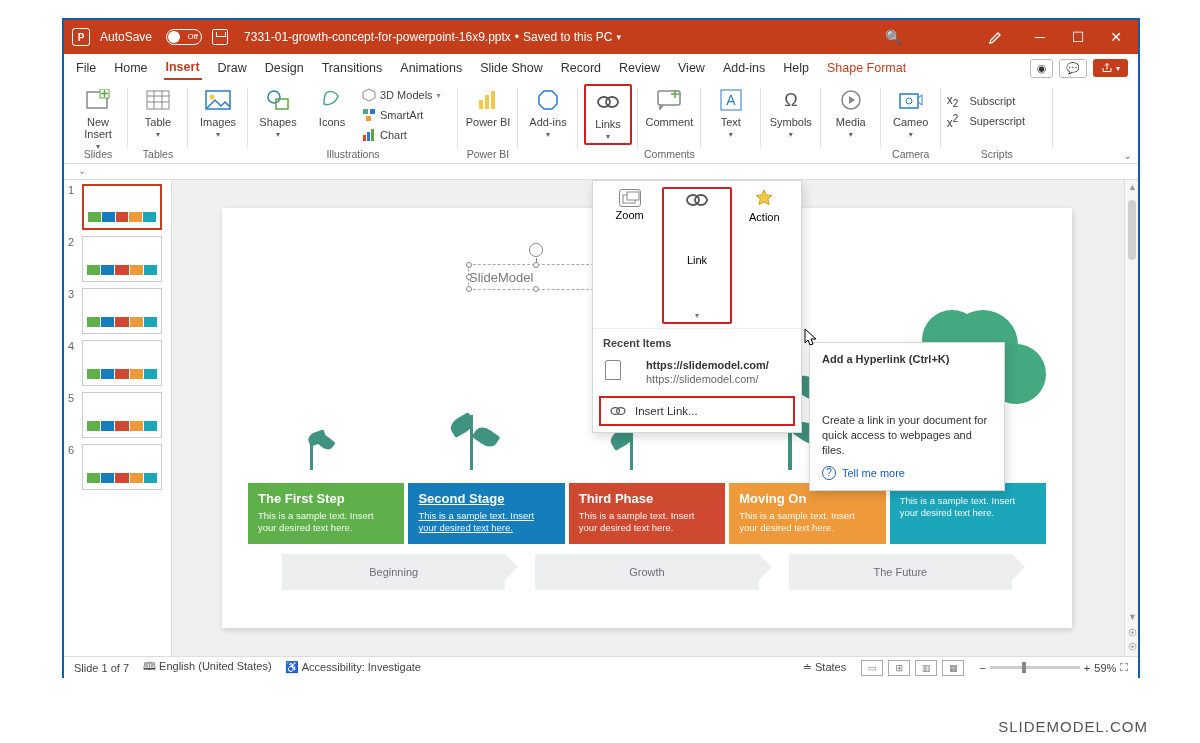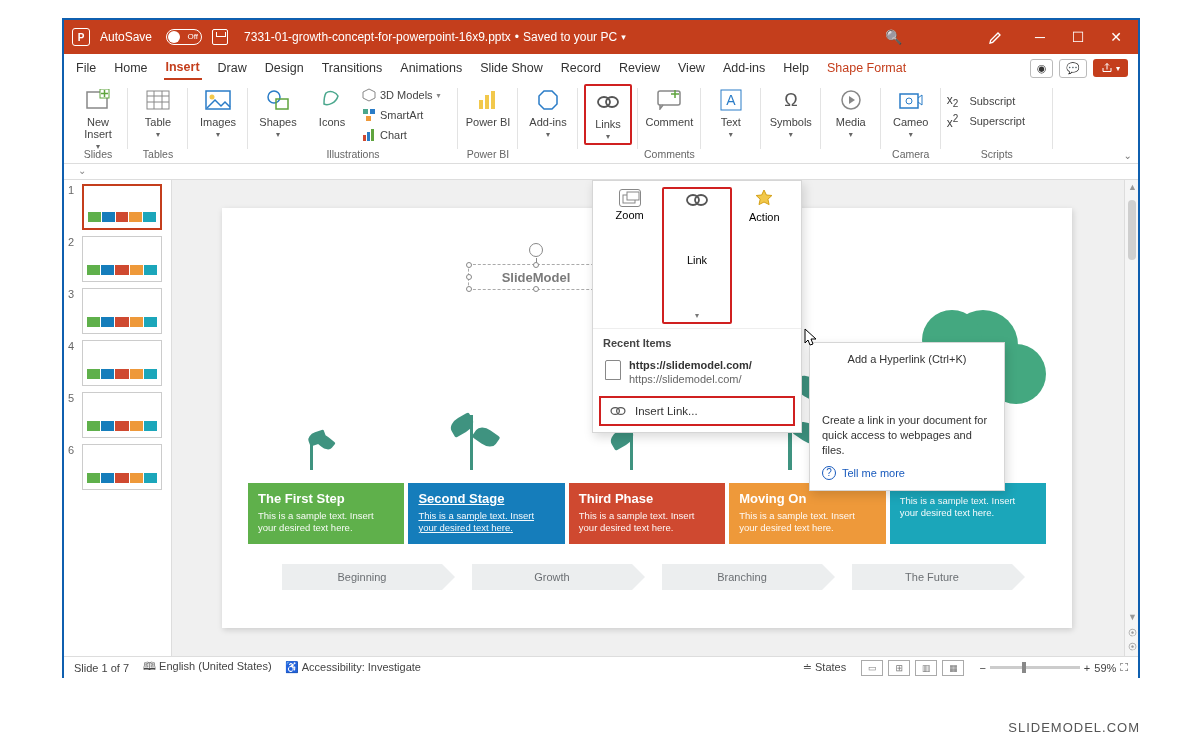--- a/index.html
+++ b/index.html
@@ -138,7 +138,7 @@
     <span class="filename">
       <span>7331-01-growth-concept-for-powerpoint-16x9.pptx</span>
       <span>•</span>
-      <span>Saved to your PC</span>
+      <span>Saved to this PC</span>
       <span class="caret">▾</span>
     </span>
     <span class="spacer"></span>

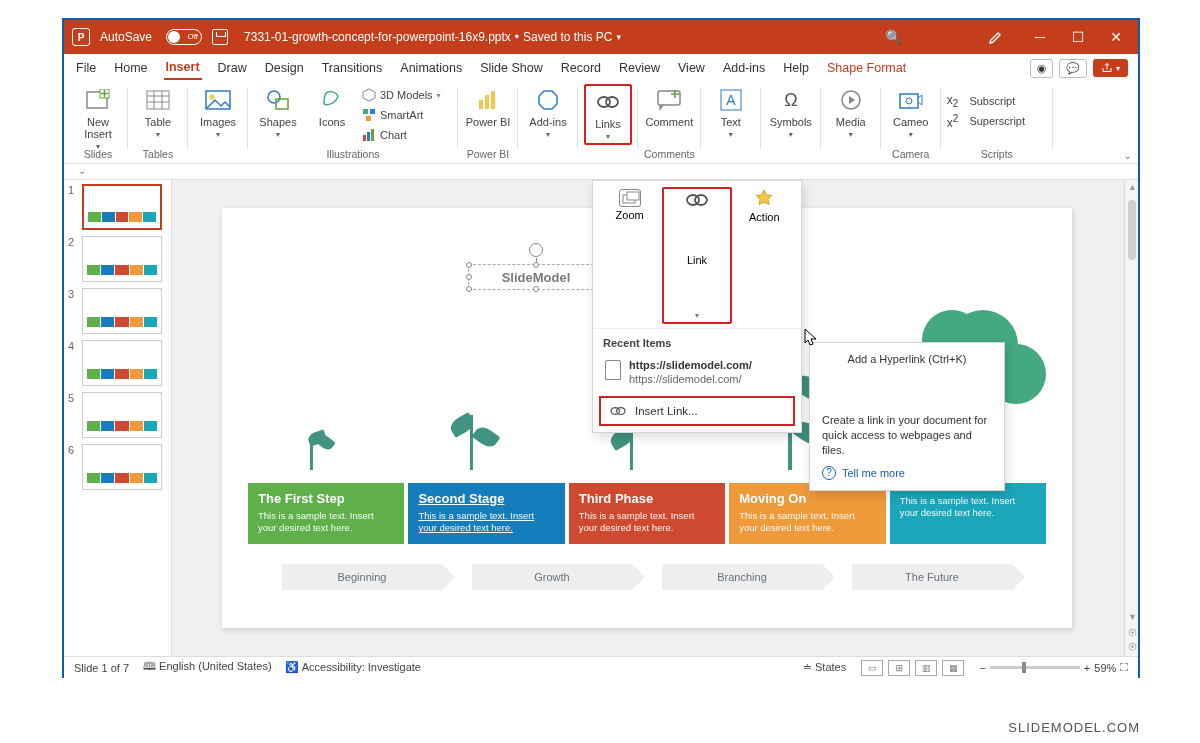--- a/index.html
+++ b/index.html
@@ -64,7 +64,7 @@
   .canvas { position: absolute; top: 28px; left: 50px; width: 850px; height: 420px; background: #fff; box-shadow: 1px 2px 6px rgba(0,0,0,0.15); }
 
   
-  .textbox { position: absolute; top: 56px; left: 246px; width: 136px; height: 26px; border: 1px dashed #aaa; display: flex; align-items: center; justify-content: center; font-size: 13px; color: #7a7a7a; font-weight: 700; }
+  .textbox { position: absolute; top: 56px; left: 246px; width: 136px; height: 26px; border: 1px dashed #aaa; display: flex; align-items: center; justify-content: flex-start; font-size: 13px; color: #7a7a7a; font-weight: 400; }
   .textbox .rotator { position: absolute; top: -22px; left: 50%; transform: translateX(-50%); width: 14px; height: 14px; border: 1.5px solid #888; border-radius: 50%; }
   .textbox .rotator::after { content: ""; position: absolute; top: 14px; left: 50%; width: 1px; height: 6px; background: #888; }
   .handle { position: absolute; width: 6px; height: 6px; background: #fff; border: 1px solid #888; border-radius: 50%; }

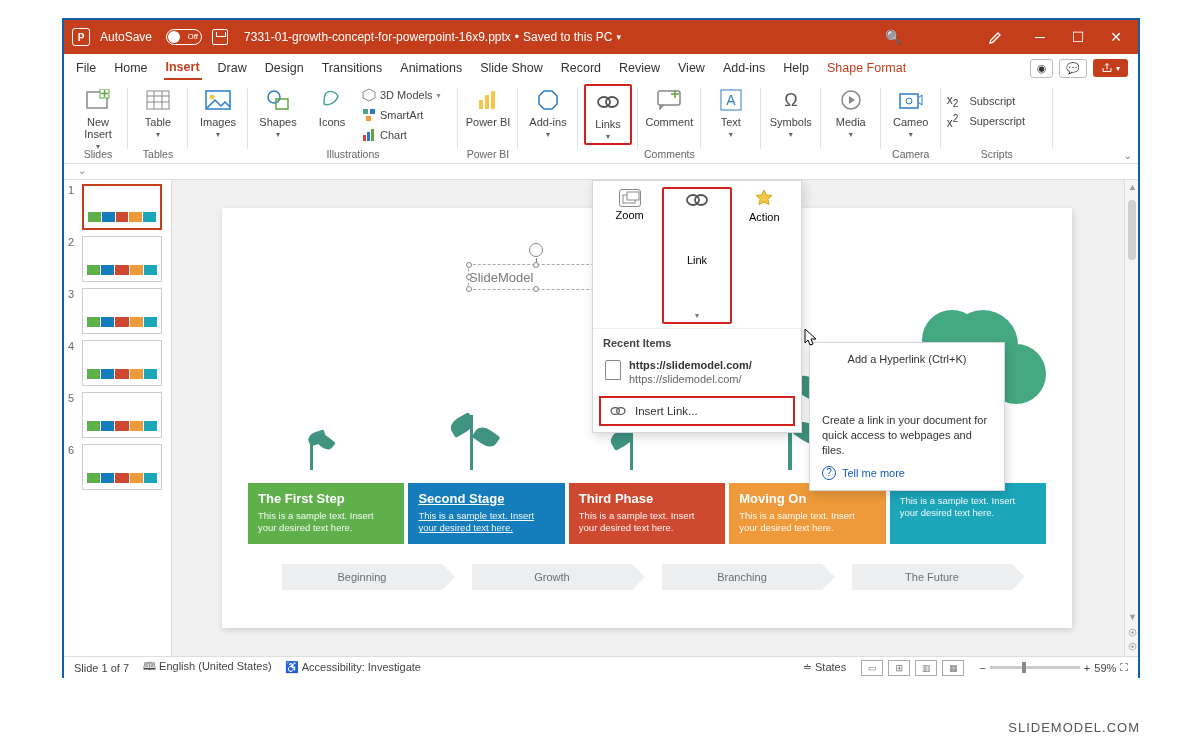--- a/index.html
+++ b/index.html
@@ -96,7 +96,7 @@
   .links-popup .popbtn .picon { width: 22px; height: 18px; border: 1.5px solid #0f5faf; border-radius: 3px; position: relative; }
   .links-popup .popbtn.link-b { border: 2px solid #d02020; border-radius: 2px; gap: 45px; }
   .section-title { font-size: 11px; font-weight: 600; padding: 8px 10px 6px; color: #444; }
-  .recent-item { display: flex; gap: 8px; padding: 3px 12px 6px; font-size: 11px; color: #333; }
+  .recent-item { display: flex; gap: 25px; padding: 3px 12px 6px; font-size: 11px; color: #333; }
   .recent-item .clip { width: 16px; height: 20px; border: 1px solid #888; border-radius: 2px 2px 0 0; position: relative; margin-top: 2px; }
   .recent-item .rtxt { line-height: 1.3; }
   .recent-item .rtxt .rt1 { font-weight: 600; }

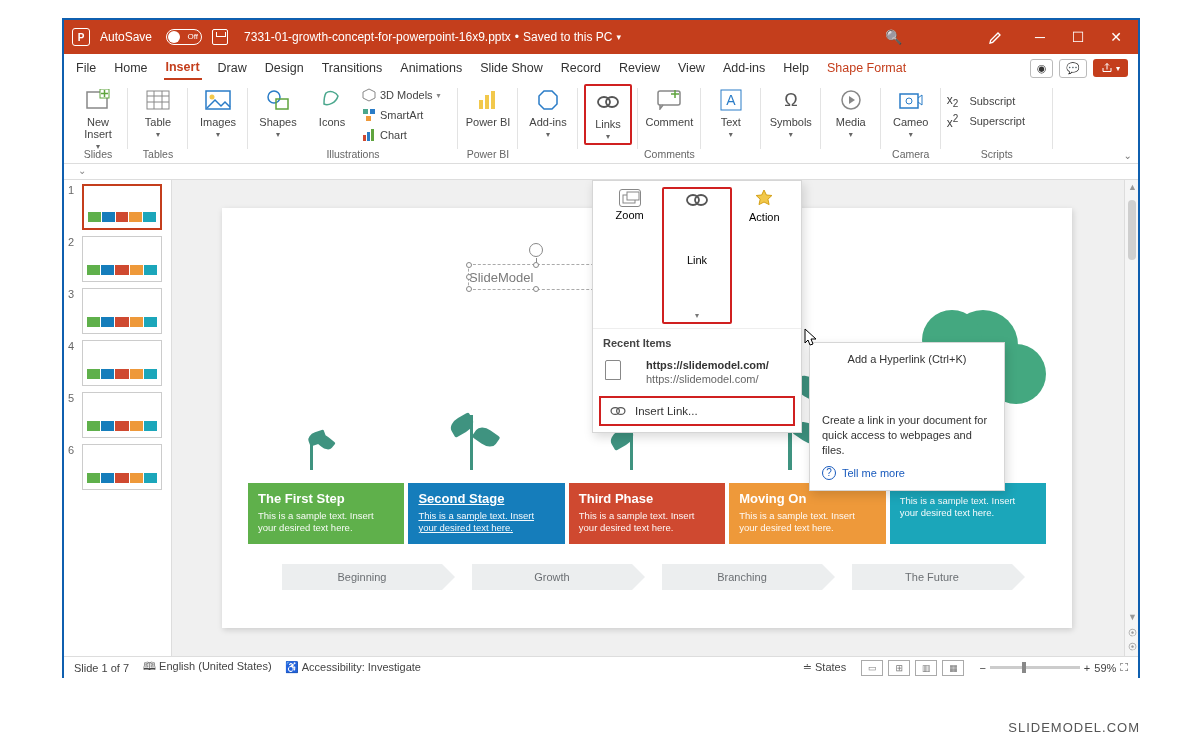--- a/index.html
+++ b/index.html
@@ -105,7 +105,7 @@
 
   
   .tooltip { position: absolute; top: 162px; left: 637px; width: 196px; background: #fff; border: 1px solid #d6d6d6; box-shadow: 2px 4px 10px rgba(0,0,0,0.15); padding: 10px 12px; z-index: 21; font-size: 11px; color: #333; }
-  .tooltip .tt-title { font-weight: 400; margin-bottom: 6px; text-align: center; }
+  .tooltip .tt-title { font-weight: 700; margin-bottom: 6px; }
   .tooltip p { margin-bottom: 8px; line-height: 1.35; margin-top: 48px; }
   .tooltip .more { color: #185abd; display: flex; align-items: center; gap: 6px; }
   .tooltip .more .qm { width: 14px; height: 14px; border: 1.5px solid #185abd; border-radius: 50%; display: flex; align-items: center; justify-content: center; font-size: 10px; }

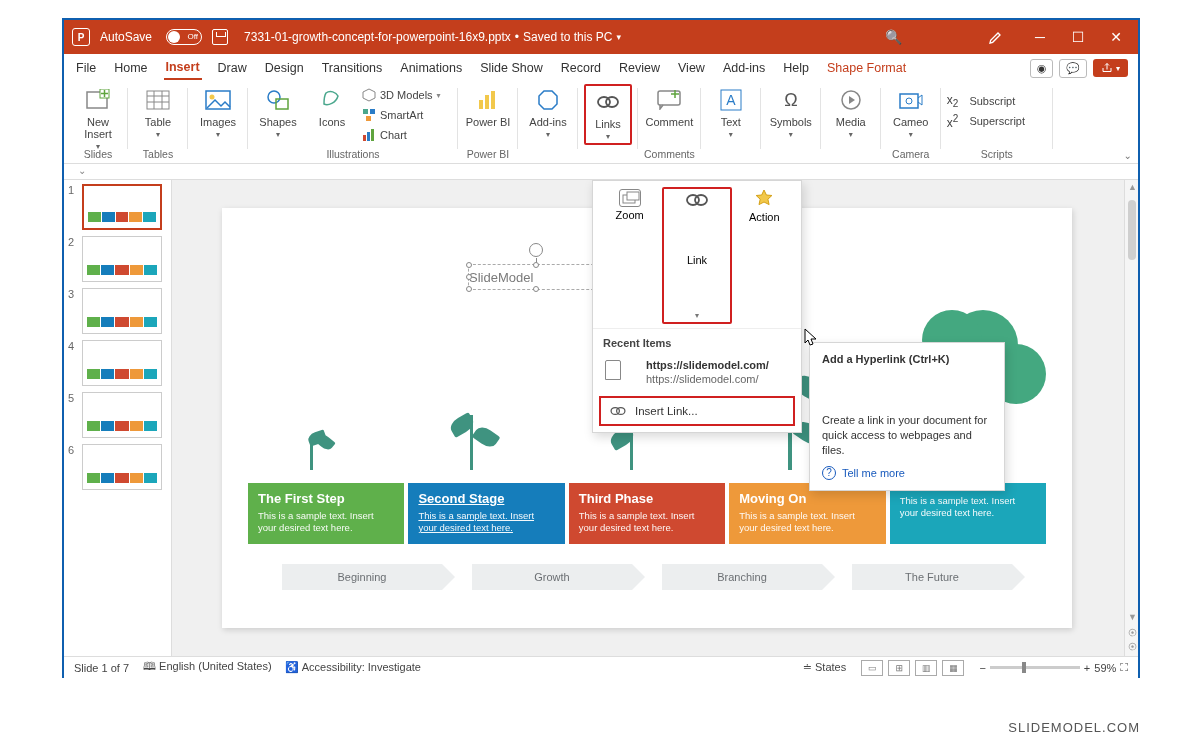--- a/index.html
+++ b/index.html
@@ -80,7 +80,7 @@
   .stage .title { font-weight: 700; font-size: 13px; margin-bottom: 4px; }
   .stage .sub { font-size: 9.5px; line-height: 1.25; opacity: 0.95; }
   .arrow-row { position: absolute; bottom: 38px; left: 60px; right: 60px; display: flex; gap: 30px; }
-  .arrow { flex: 1; height: 26px; background: #eceeef; position: relative; display: flex; align-items: center; justify-content: center; font-size: 11px; color: #6b6f73; margin-top: 18px; }
+  .arrow { flex: 1; height: 36px; background: #eceeef; position: relative; display: flex; align-items: center; justify-content: center; font-size: 11px; color: #6b6f73; margin-top: 18px; }
   .arrow::after { content: ""; position: absolute; right: -13px; top: 0; width: 0; height: 0; border-top: 13px solid transparent; border-bottom: 13px solid transparent; border-left: 13px solid #eceeef; }
 
   

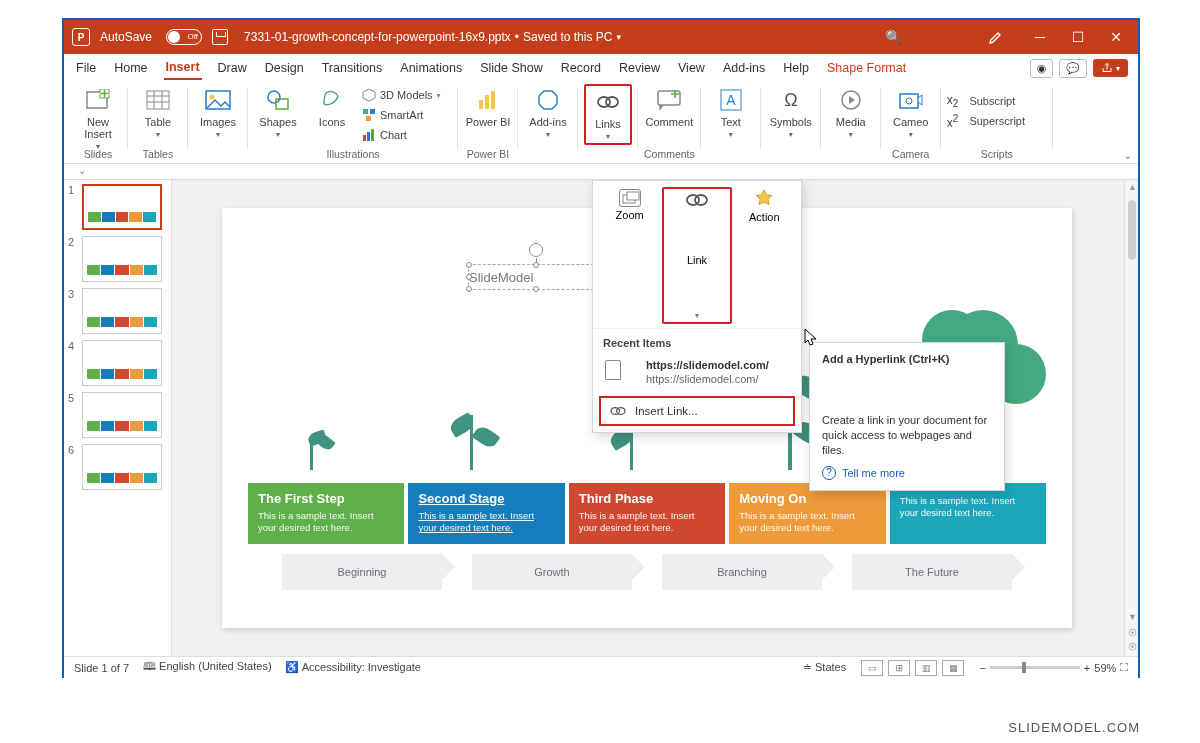--- a/index.html
+++ b/index.html
@@ -574,7 +574,6 @@
         <div class="arrow-row" id="arrow-row">
             <div class="arrow">Beginning</div>
             <div class="arrow">Growth</div>
-            <div class="arrow">Branching</div>
             <div class="arrow">The Future</div>
           </div>
       </div>

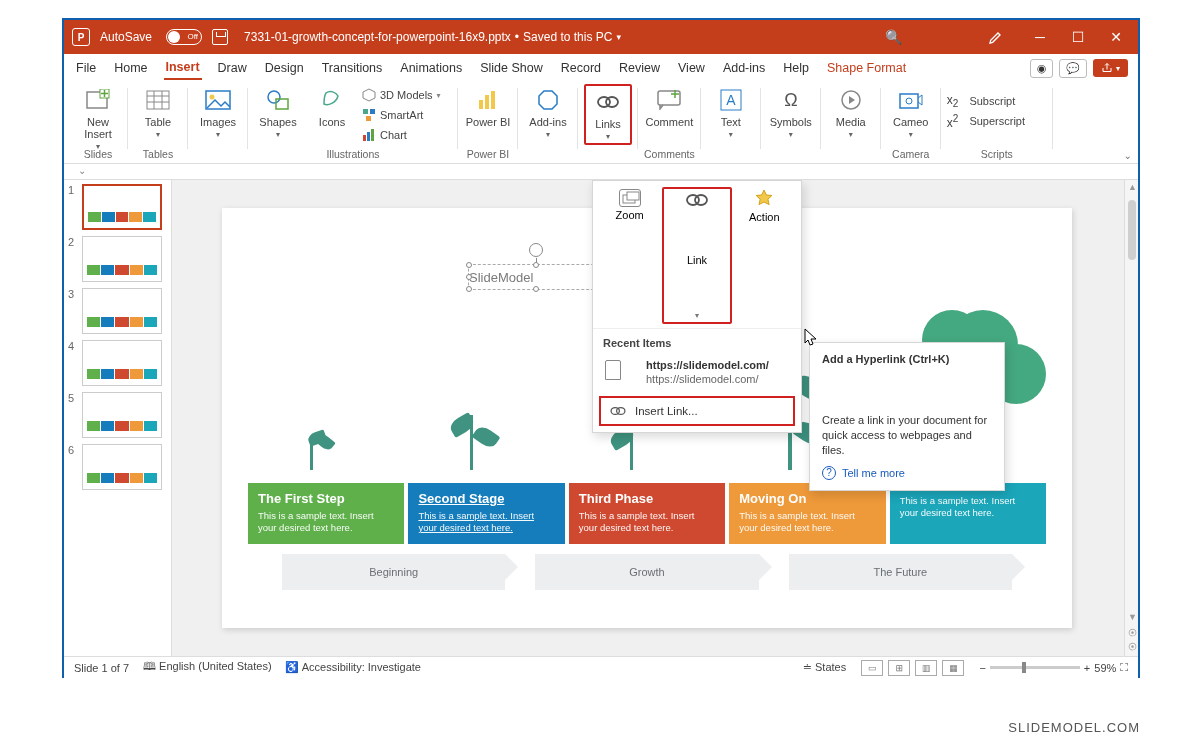--- a/index.html
+++ b/index.html
@@ -5,7 +5,7 @@
   * { box-sizing: border-box; margin: 0; padding: 0; font-family: "Segoe UI", Arial, sans-serif; }
   body { background: #fff; width: 1200px; height: 743px; position: relative; }
   .outer { position: absolute; top: 18px; left: 62px; width: 1078px; height: 660px; border: 2px solid #0f5faf; background: #fff; }
-  .watermark { position: absolute; bottom: 8px; right: 60px; font-size: 13px; letter-spacing: 1px; color: #555; }
+  .watermark { position: absolute; bottom: 8px; right: 52px; font-size: 15px; letter-spacing: 1px; color: #555; }
 
   
   .titlebar { background: #c43e1c; height: 34px; display: flex; align-items: center; color: #fff; font-size: 12px; padding: 0 8px; gap: 10px; }

